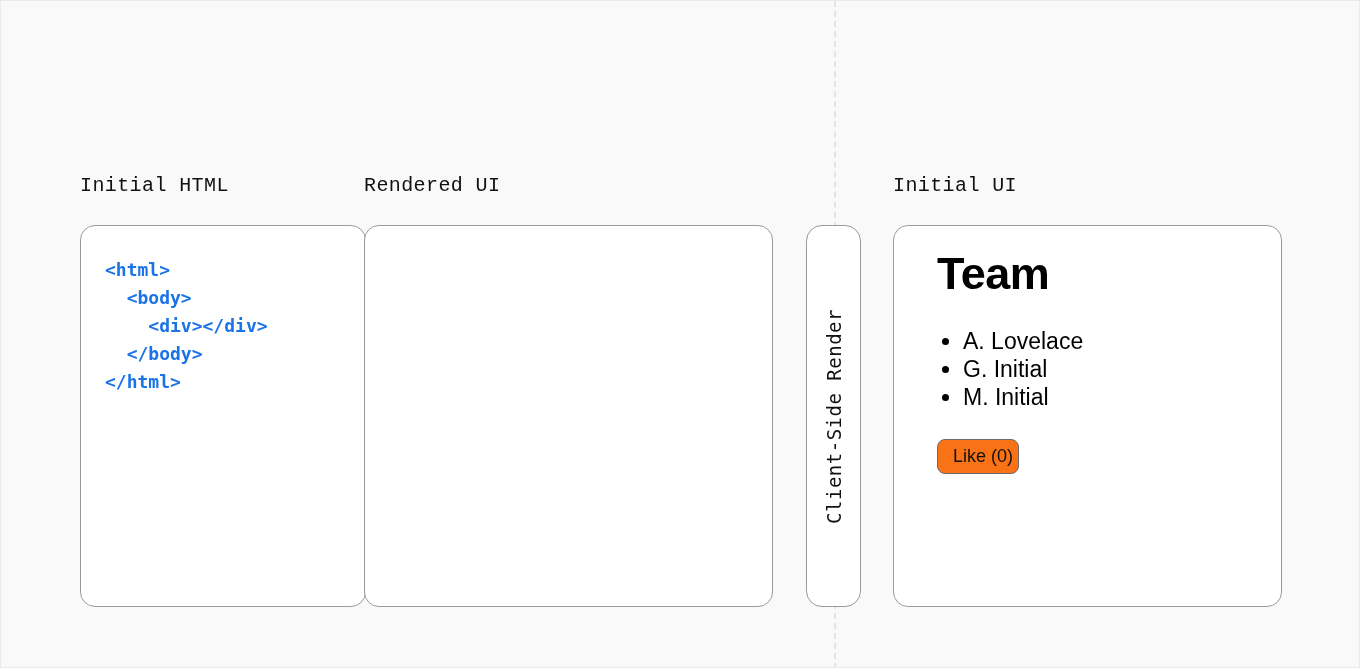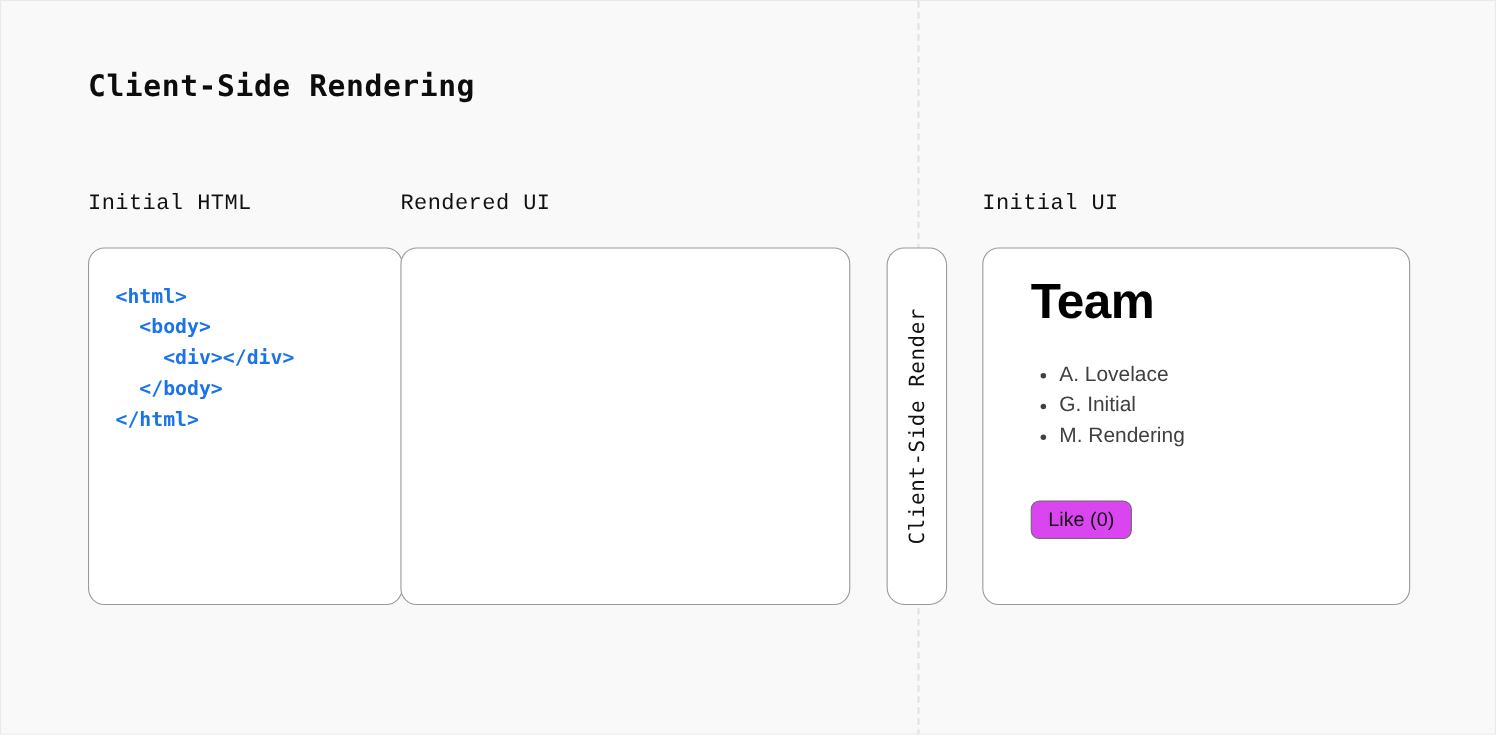--- a/index.html
+++ b/index.html
@@ -157,7 +157,6 @@
 
   <div class="divider"></div>
 
-  <div class="diagram-title">Client-Side Rendering</div>
 
   <div class="col-label initial-html">Initial HTML</div>
 

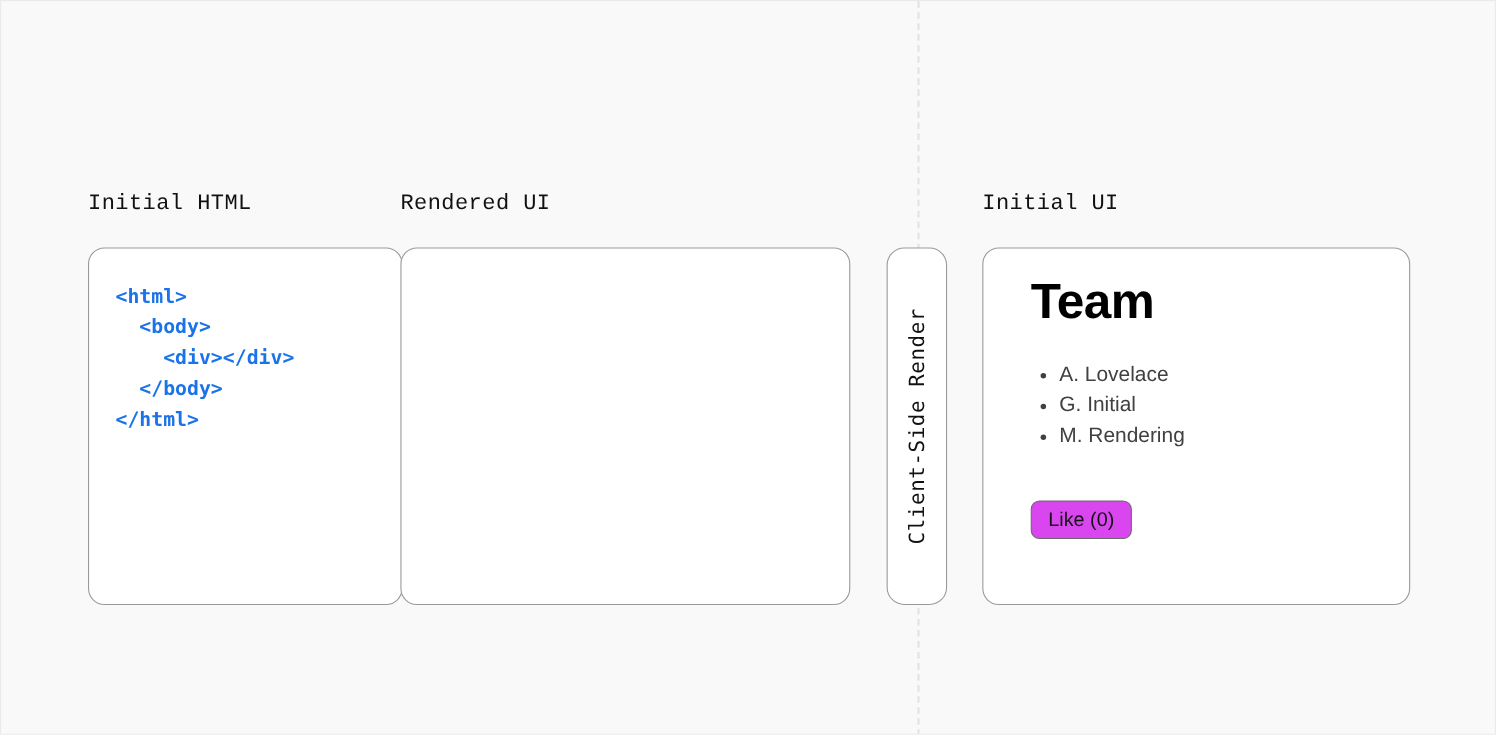--- a/index.html
+++ b/index.html
@@ -63,7 +63,7 @@
   .panel {
     position: absolute;
     top: 224px;
-    height: 325px;
+    height: 382px;
     background: #ffffff;
     border: 1.6px solid #9a9a9a;
     border-radius: 15px;

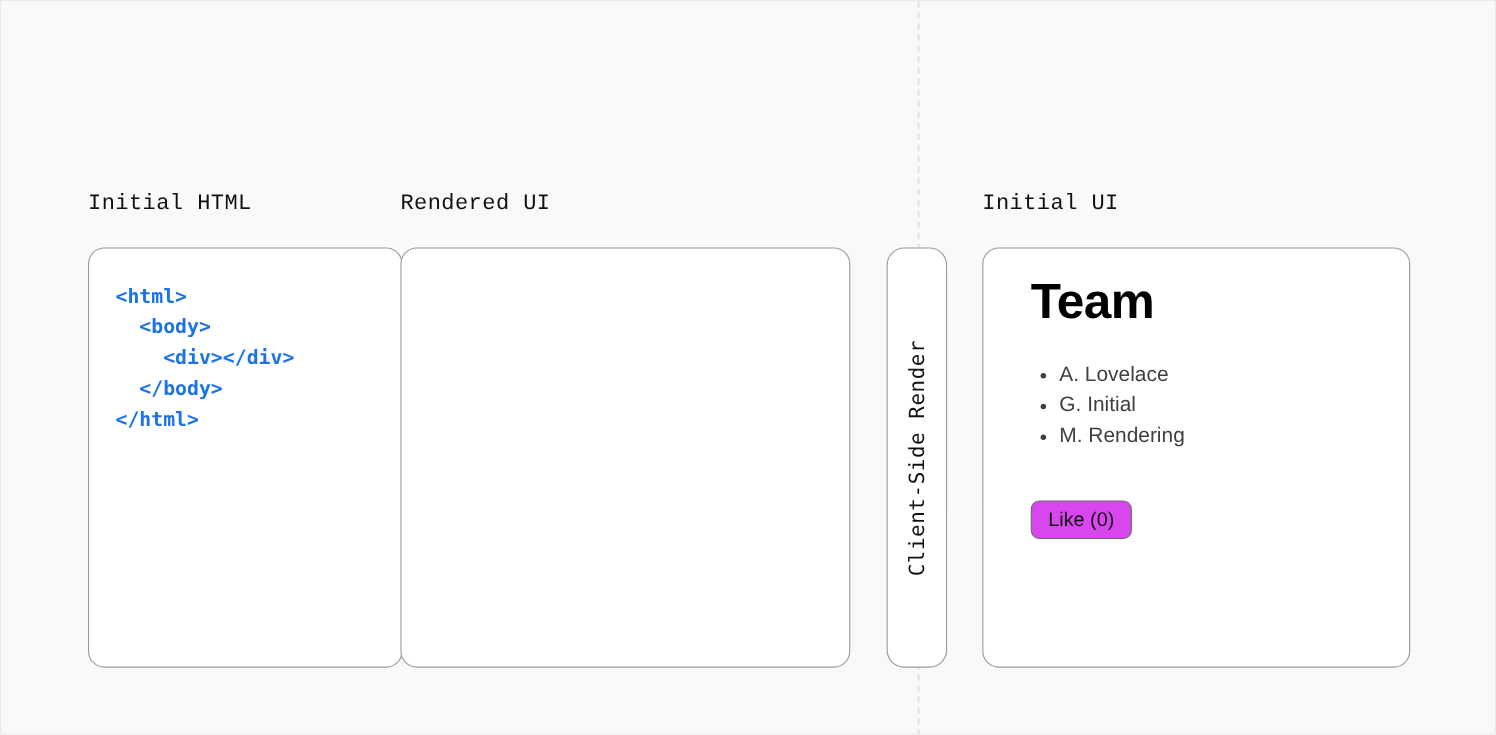--- a/index.html
+++ b/index.html
@@ -131,9 +131,9 @@
   }
   .rendered-list li {
     font-family: "Liberation Sans", sans-serif;
-    font-size: 19px;
+    font-size: 23px;
     line-height: 28px;
-    color: #404040;
+    color: #000000;
   }
 
   .like-button {

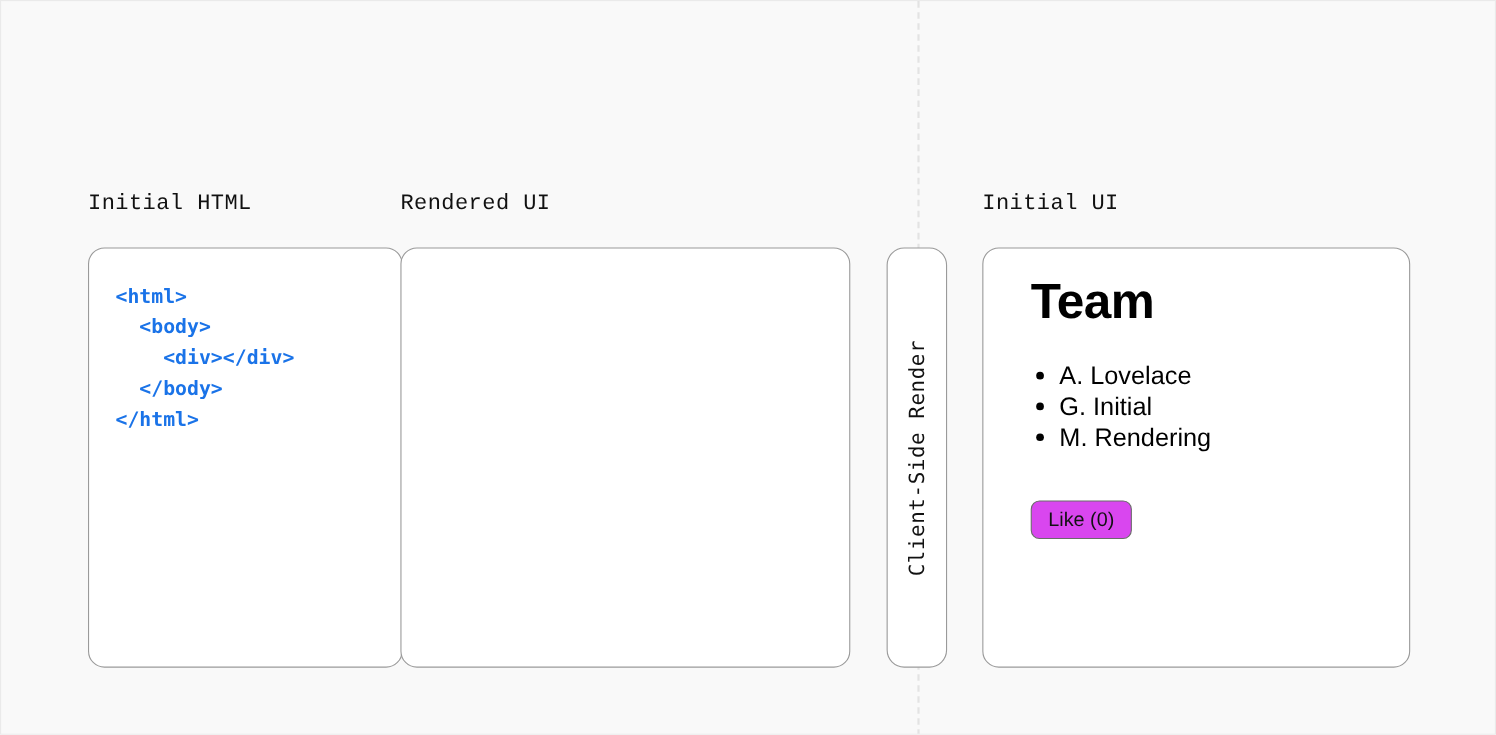--- a/index.html
+++ b/index.html
@@ -188,7 +188,7 @@
       <ul class="rendered-list">
         <li>A. Lovelace</li>
         <li>G. Initial</li>
-        <li>M. Rendering</li>
+        <li>M. Initial</li>
       </ul>
       <button class="like-button">Like (0)</button>
     </div>

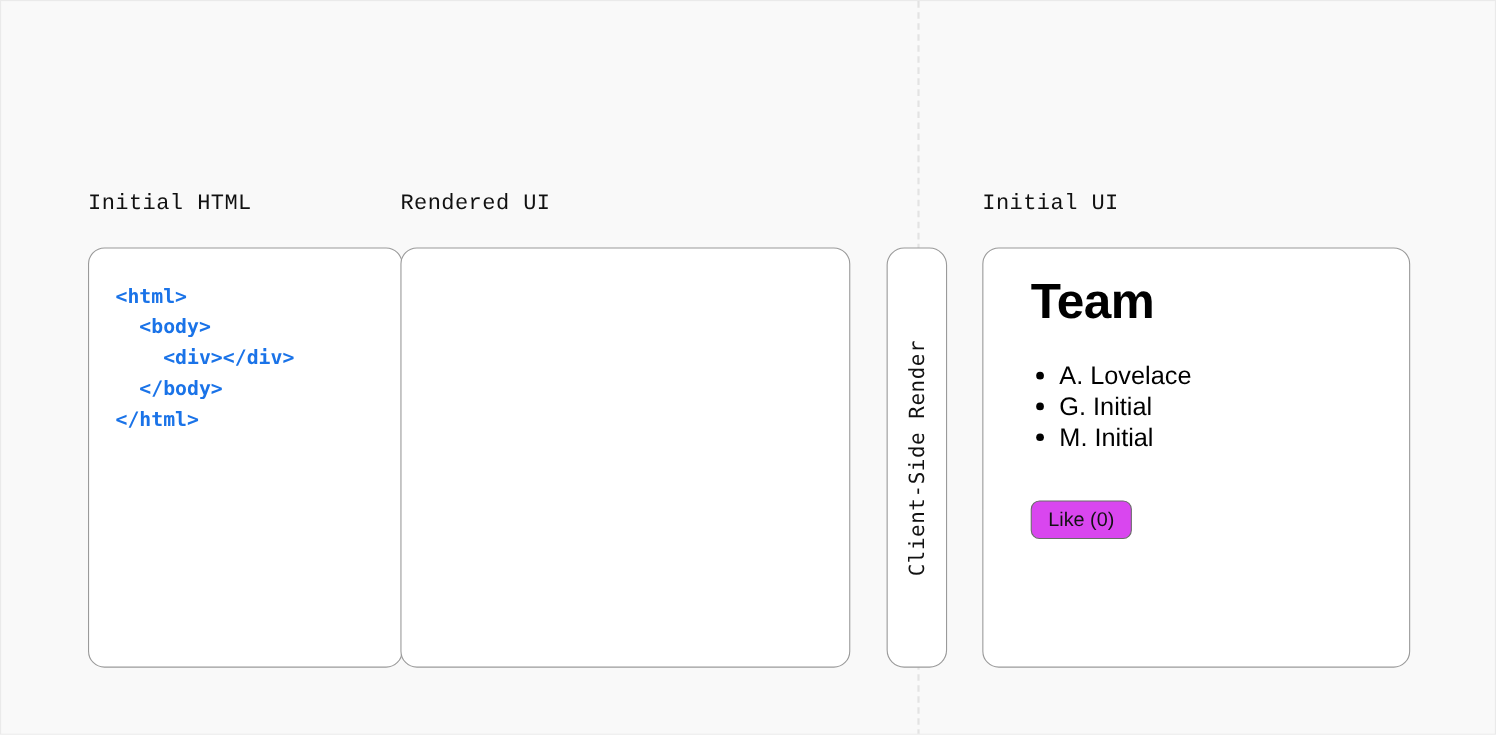--- a/index.html
+++ b/index.html
@@ -138,9 +138,9 @@
 
   .like-button {
     display: inline-block;
-    margin-top: 44px;
-    padding: 7px 15px 8px 15px;
-    background: #d946ef;
+    margin-top: 28px;
+    padding: 7px 5px 8px 15px;
+    background: #f97316;
     border: 1.4px solid #6b6b6b;
     border-radius: 8px;
     font-family: "Liberation Sans", sans-serif;

